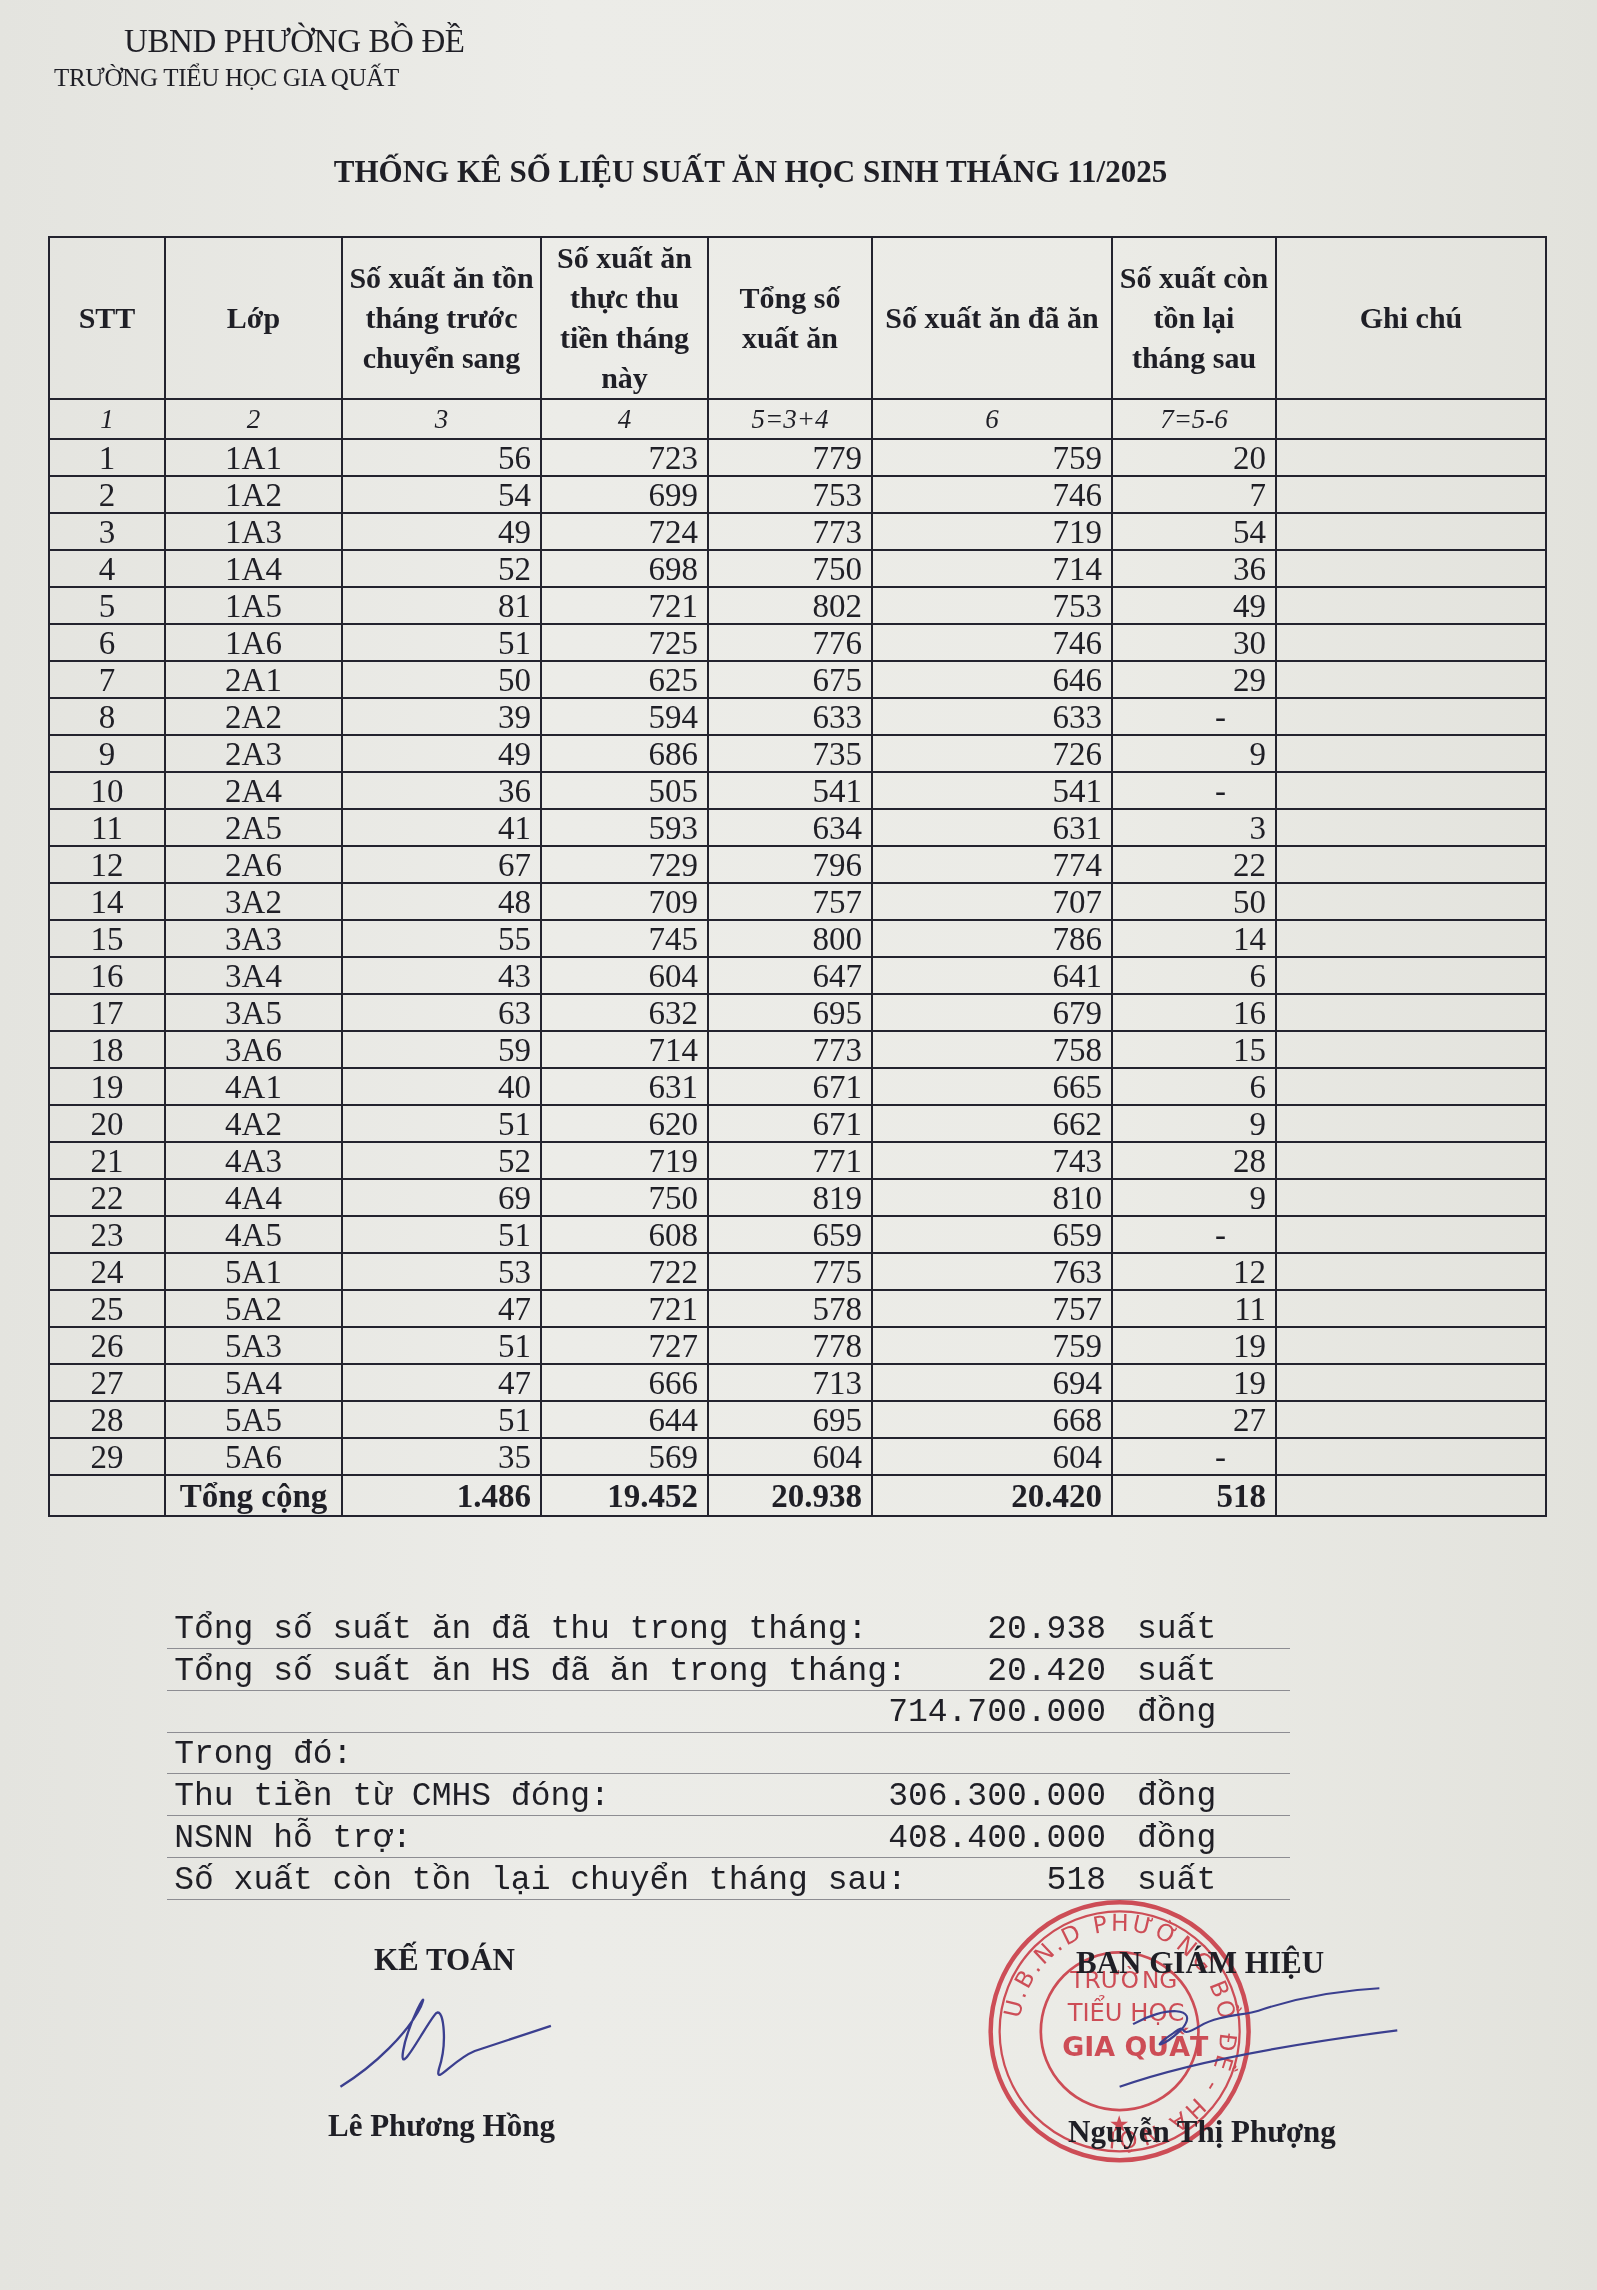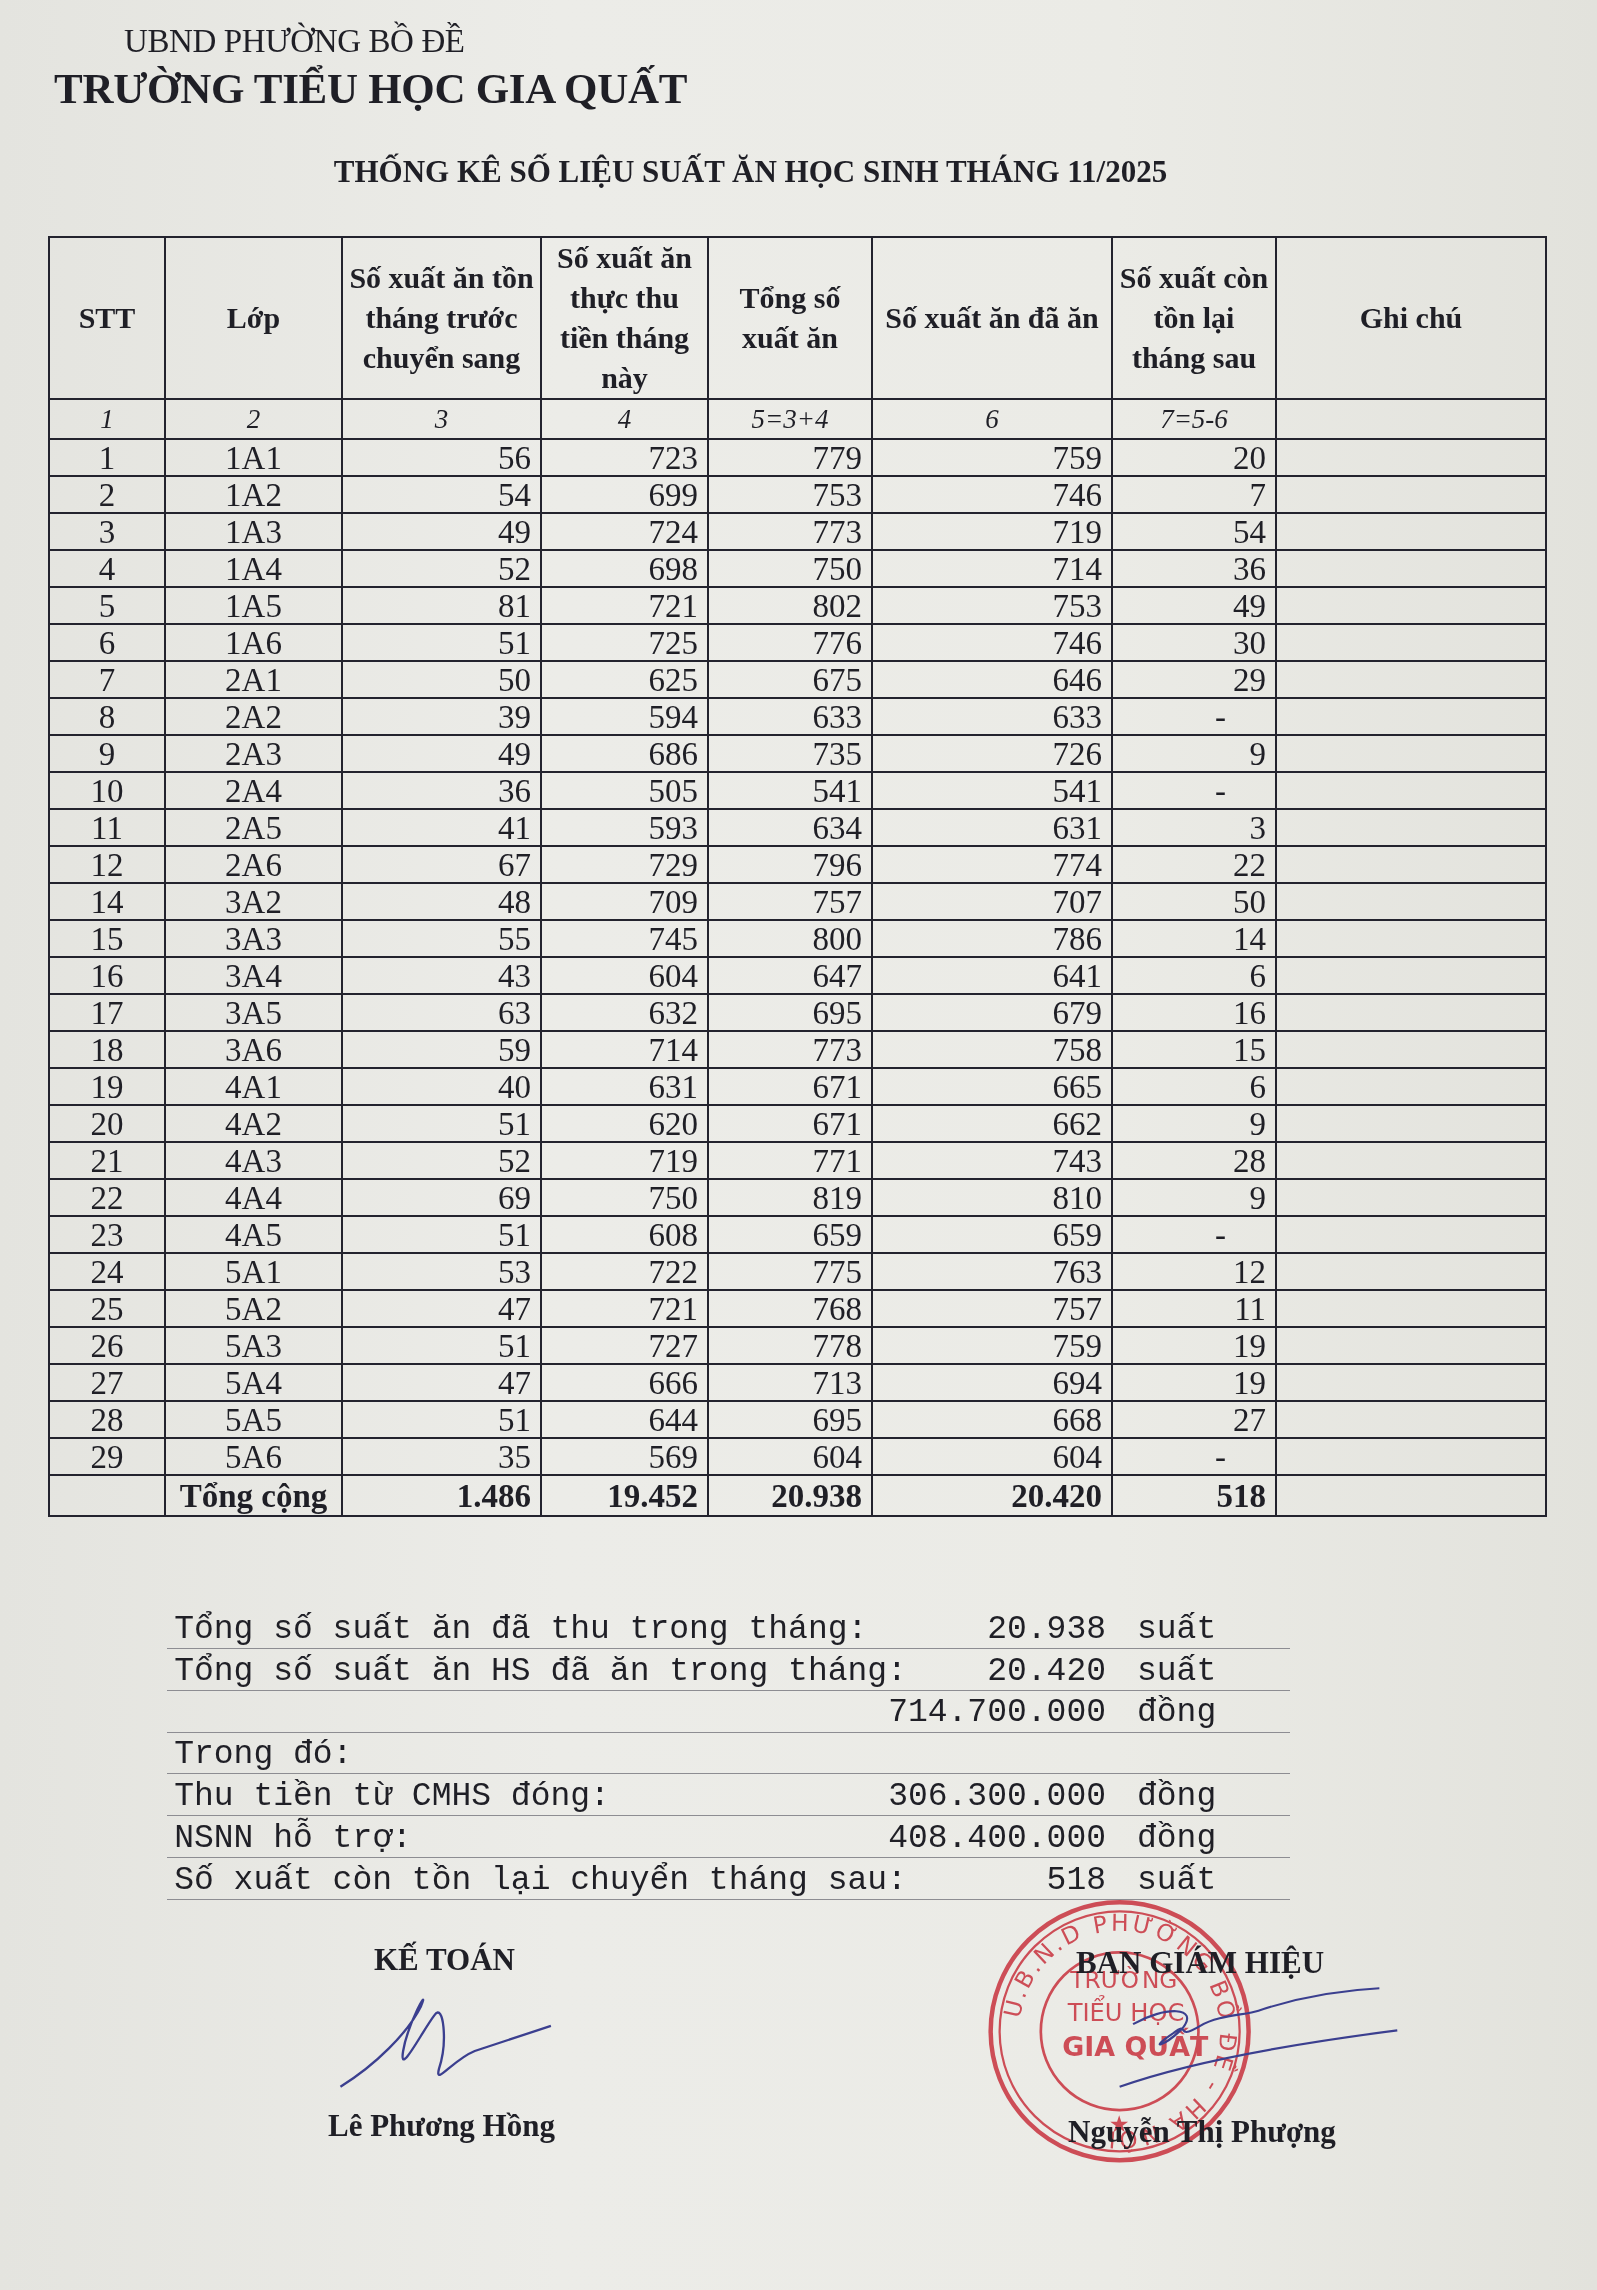--- a/index.html
+++ b/index.html
@@ -12,7 +12,7 @@
   }
   .page { position: absolute; left: 0; top: 0; width: 1598px; height: 2282px; }
   .hdr1 { position: absolute; left: 124px; top: 23px; font-size: 33px; letter-spacing: -0.4px; }
-  .hdr2 { position: absolute; left: 54px; top: 64px; font-size: 43px; font-weight: bold; letter-spacing: -0.3px; }
+  .hdr2 { position: absolute; left: 54px; top: 64px; font-size: 25px; font-weight: normal; letter-spacing: -0.3px; }
   .title { position: absolute; left: 0; width: 1598px; text-align: center; top: 154px; font-size: 31px; font-weight: bold; padding-left: 0; }
   .title span { position: relative; left: 0; display: inline-block; margin-left: -97px; }
 

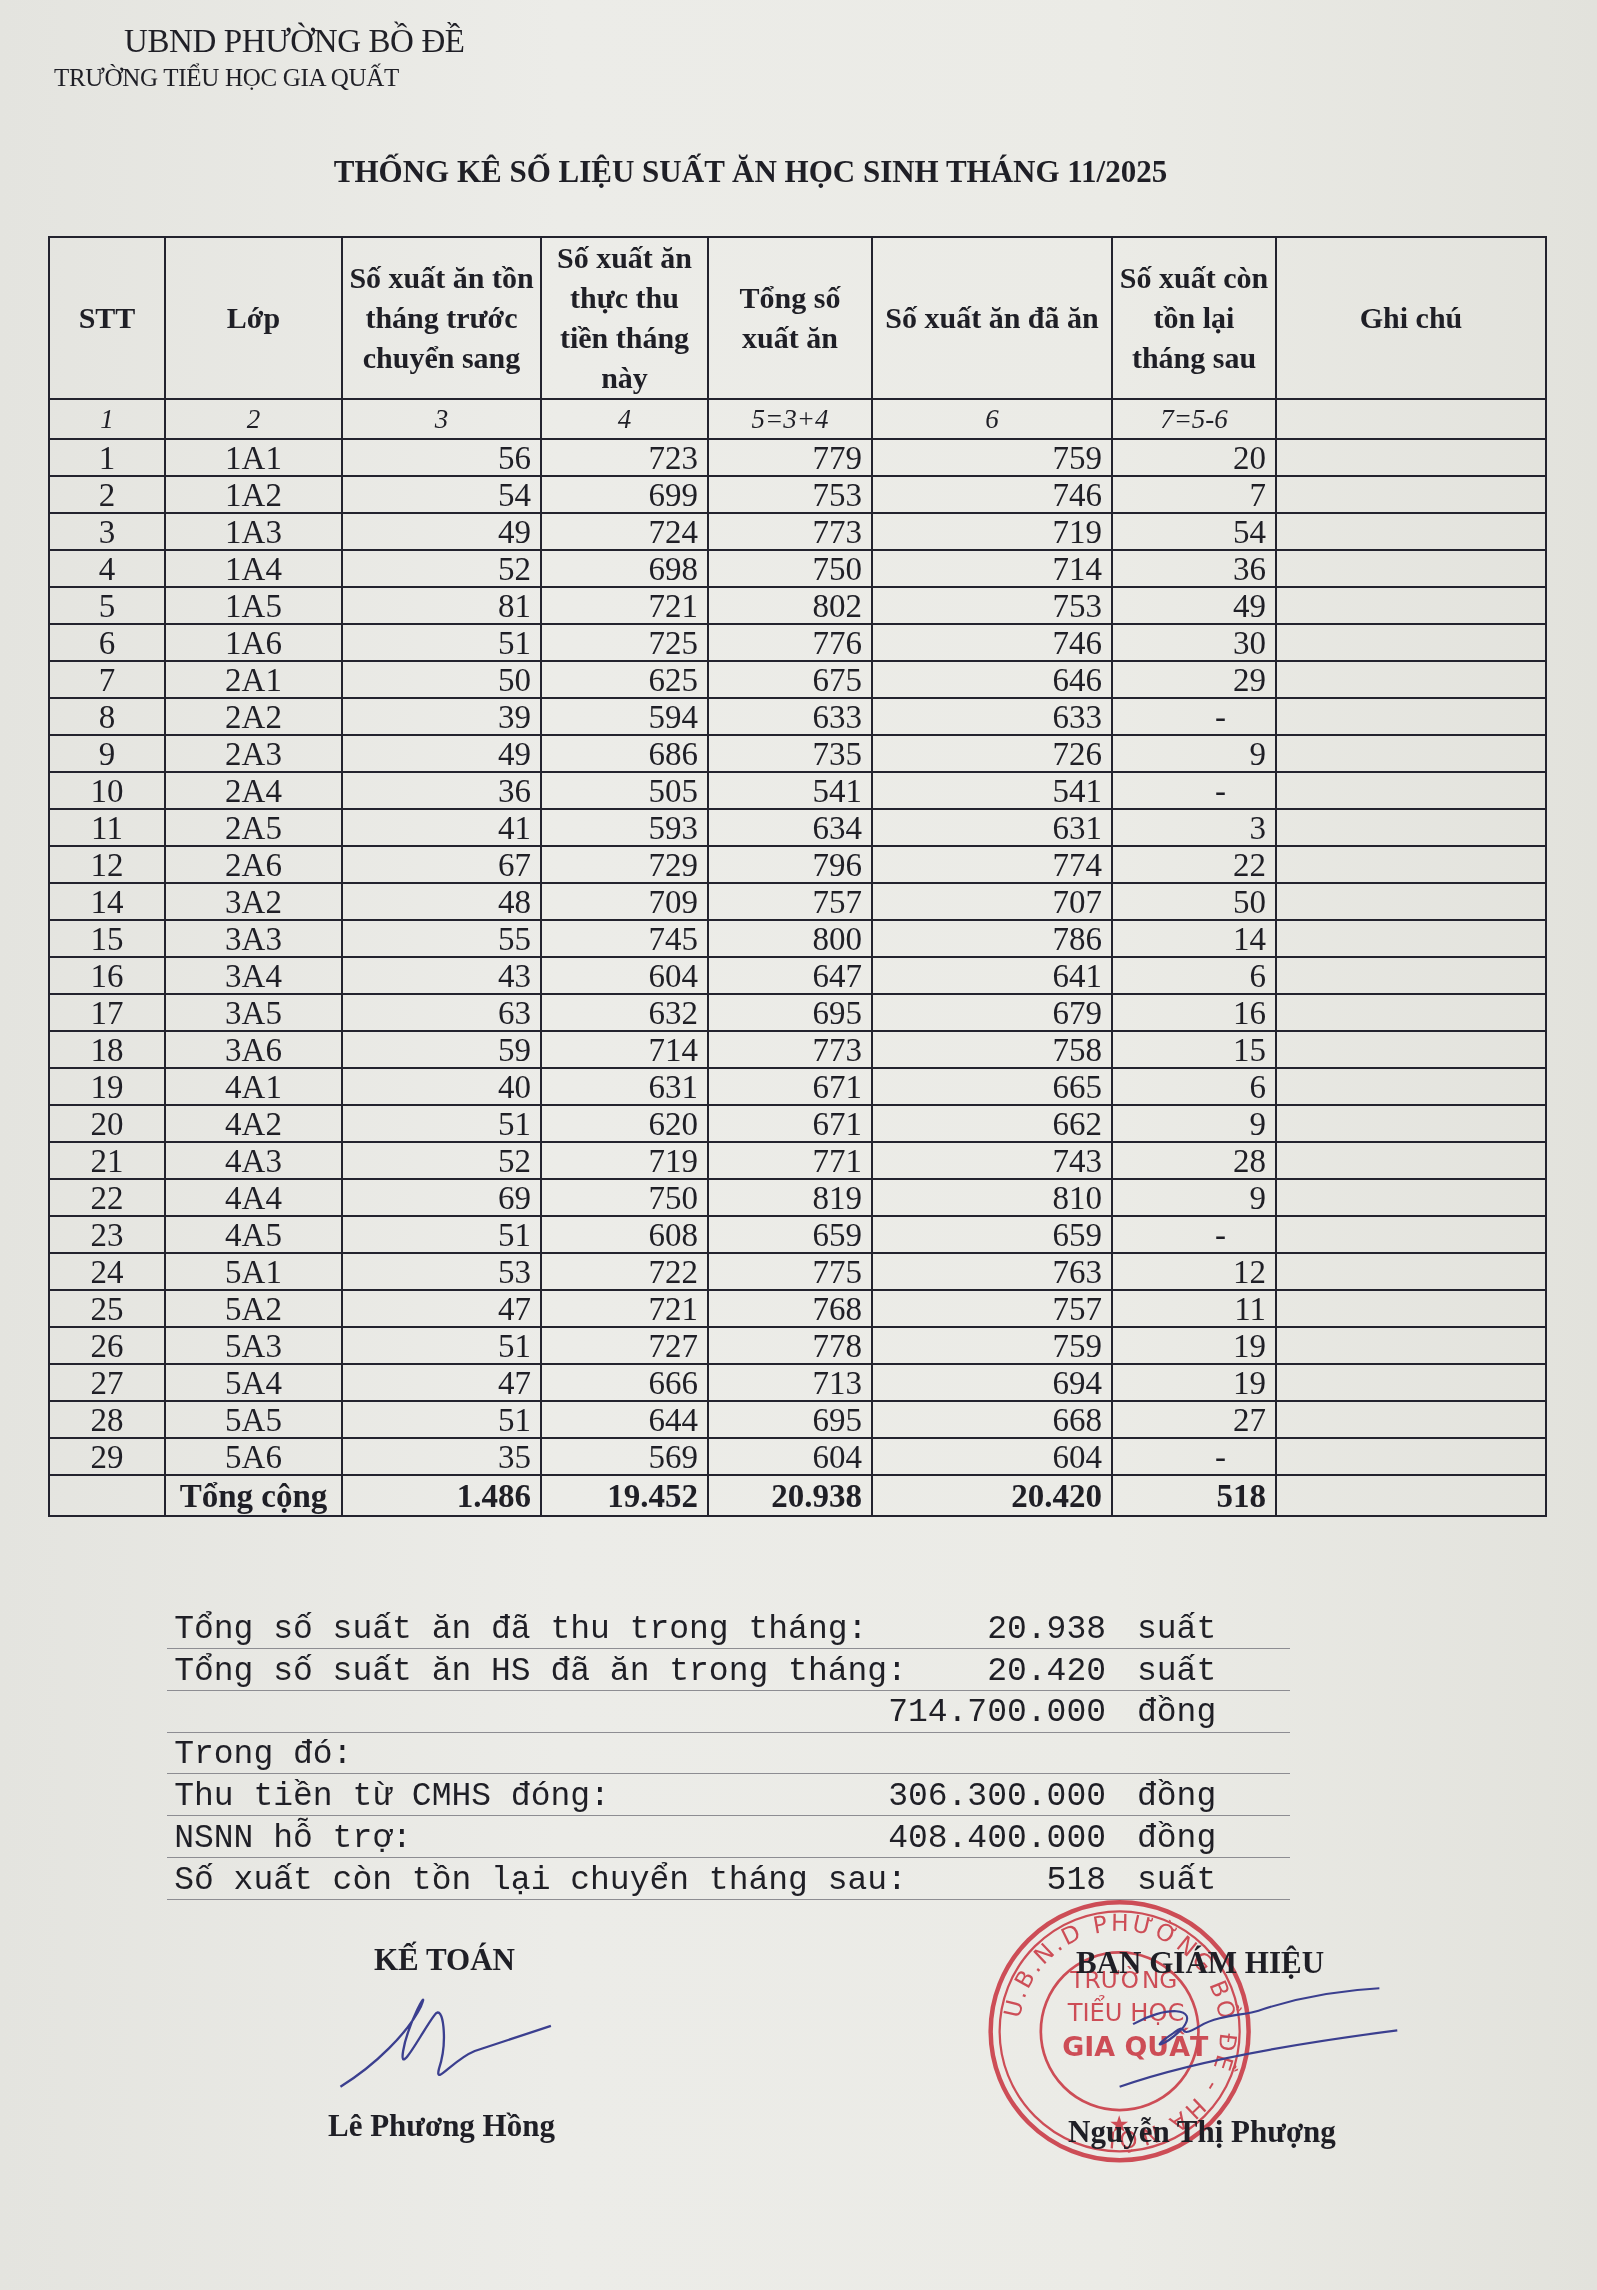--- a/index.html
+++ b/index.html
@@ -327,7 +327,7 @@
           <td class="c">5A2</td>
           <td class="r">47</td>
           <td class="r">721</td>
-          <td class="r">768</td>
+          <td class="r">578</td>
           <td class="r">757</td>
           <td class="r">11</td>
           <td></td>

